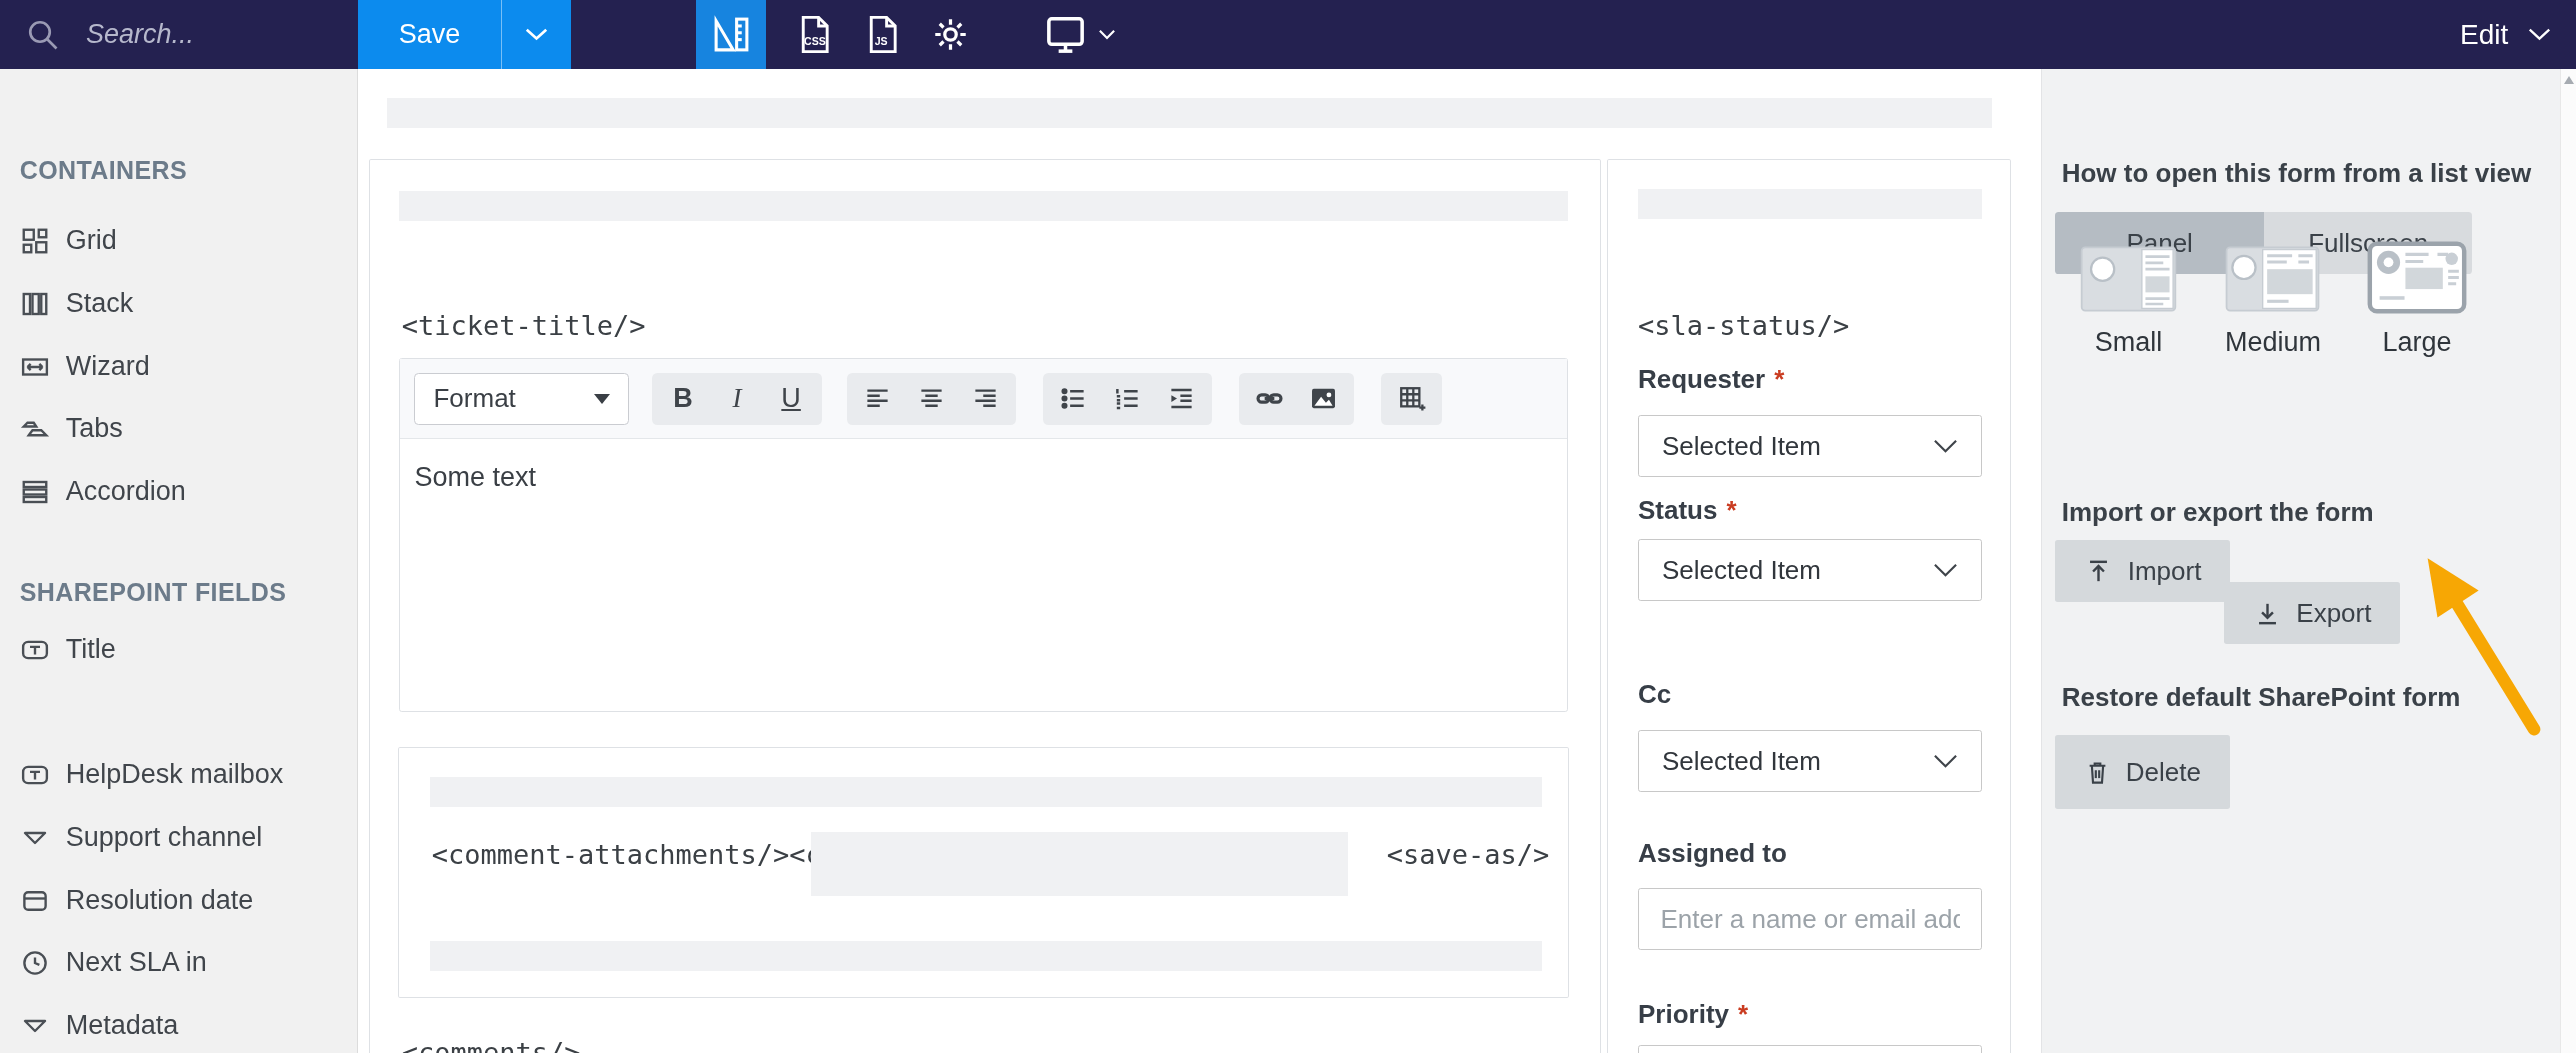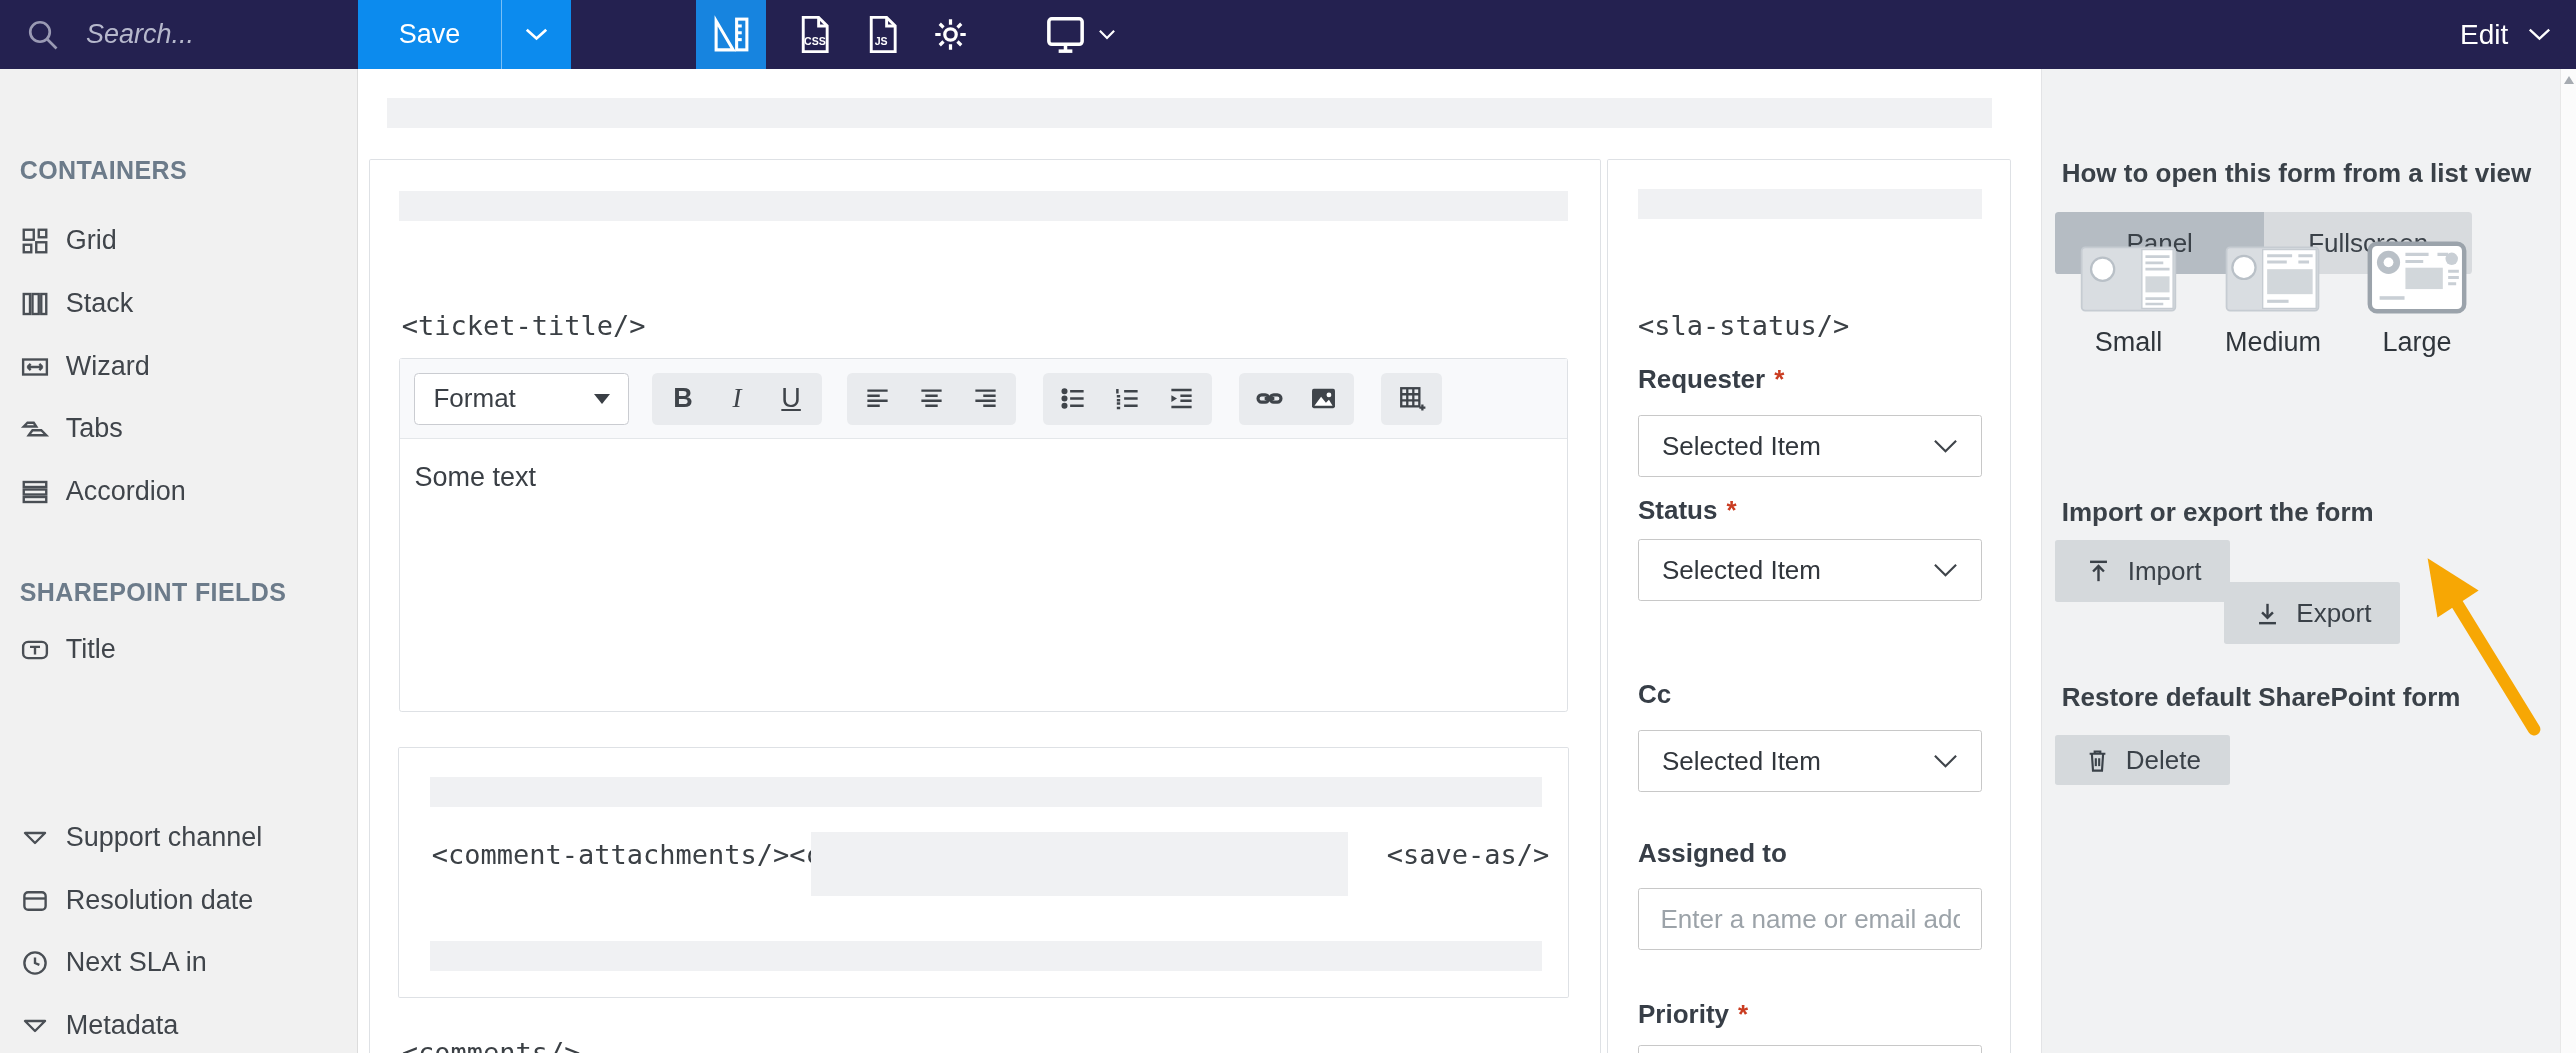--- a/index.html
+++ b/index.html
@@ -235,6 +235,15 @@
       </span>
     <span class="lbl">Title</span>
   </div>
+  <div class="side-item" style="top:674px;">
+    <span>
+      <svg width="30" height="30" viewBox="0 0 24 24" fill="none" stroke="#4a4f55" stroke-width="1.9">
+        <rect x="2.5" y="5.5" width="19" height="13" rx="4"></rect>
+        <path d="M8 9.5 h8 M12 9.5 v6"></path>
+      </svg>
+      </span>
+    <span class="lbl">HelpDesk mailbox</span>
+  </div>
   <div class="side-item" style="top:800px;">
     <span>
       <svg width="30" height="30" viewBox="0 0 24 24" fill="none" stroke="#4a4f55" stroke-width="1.9">

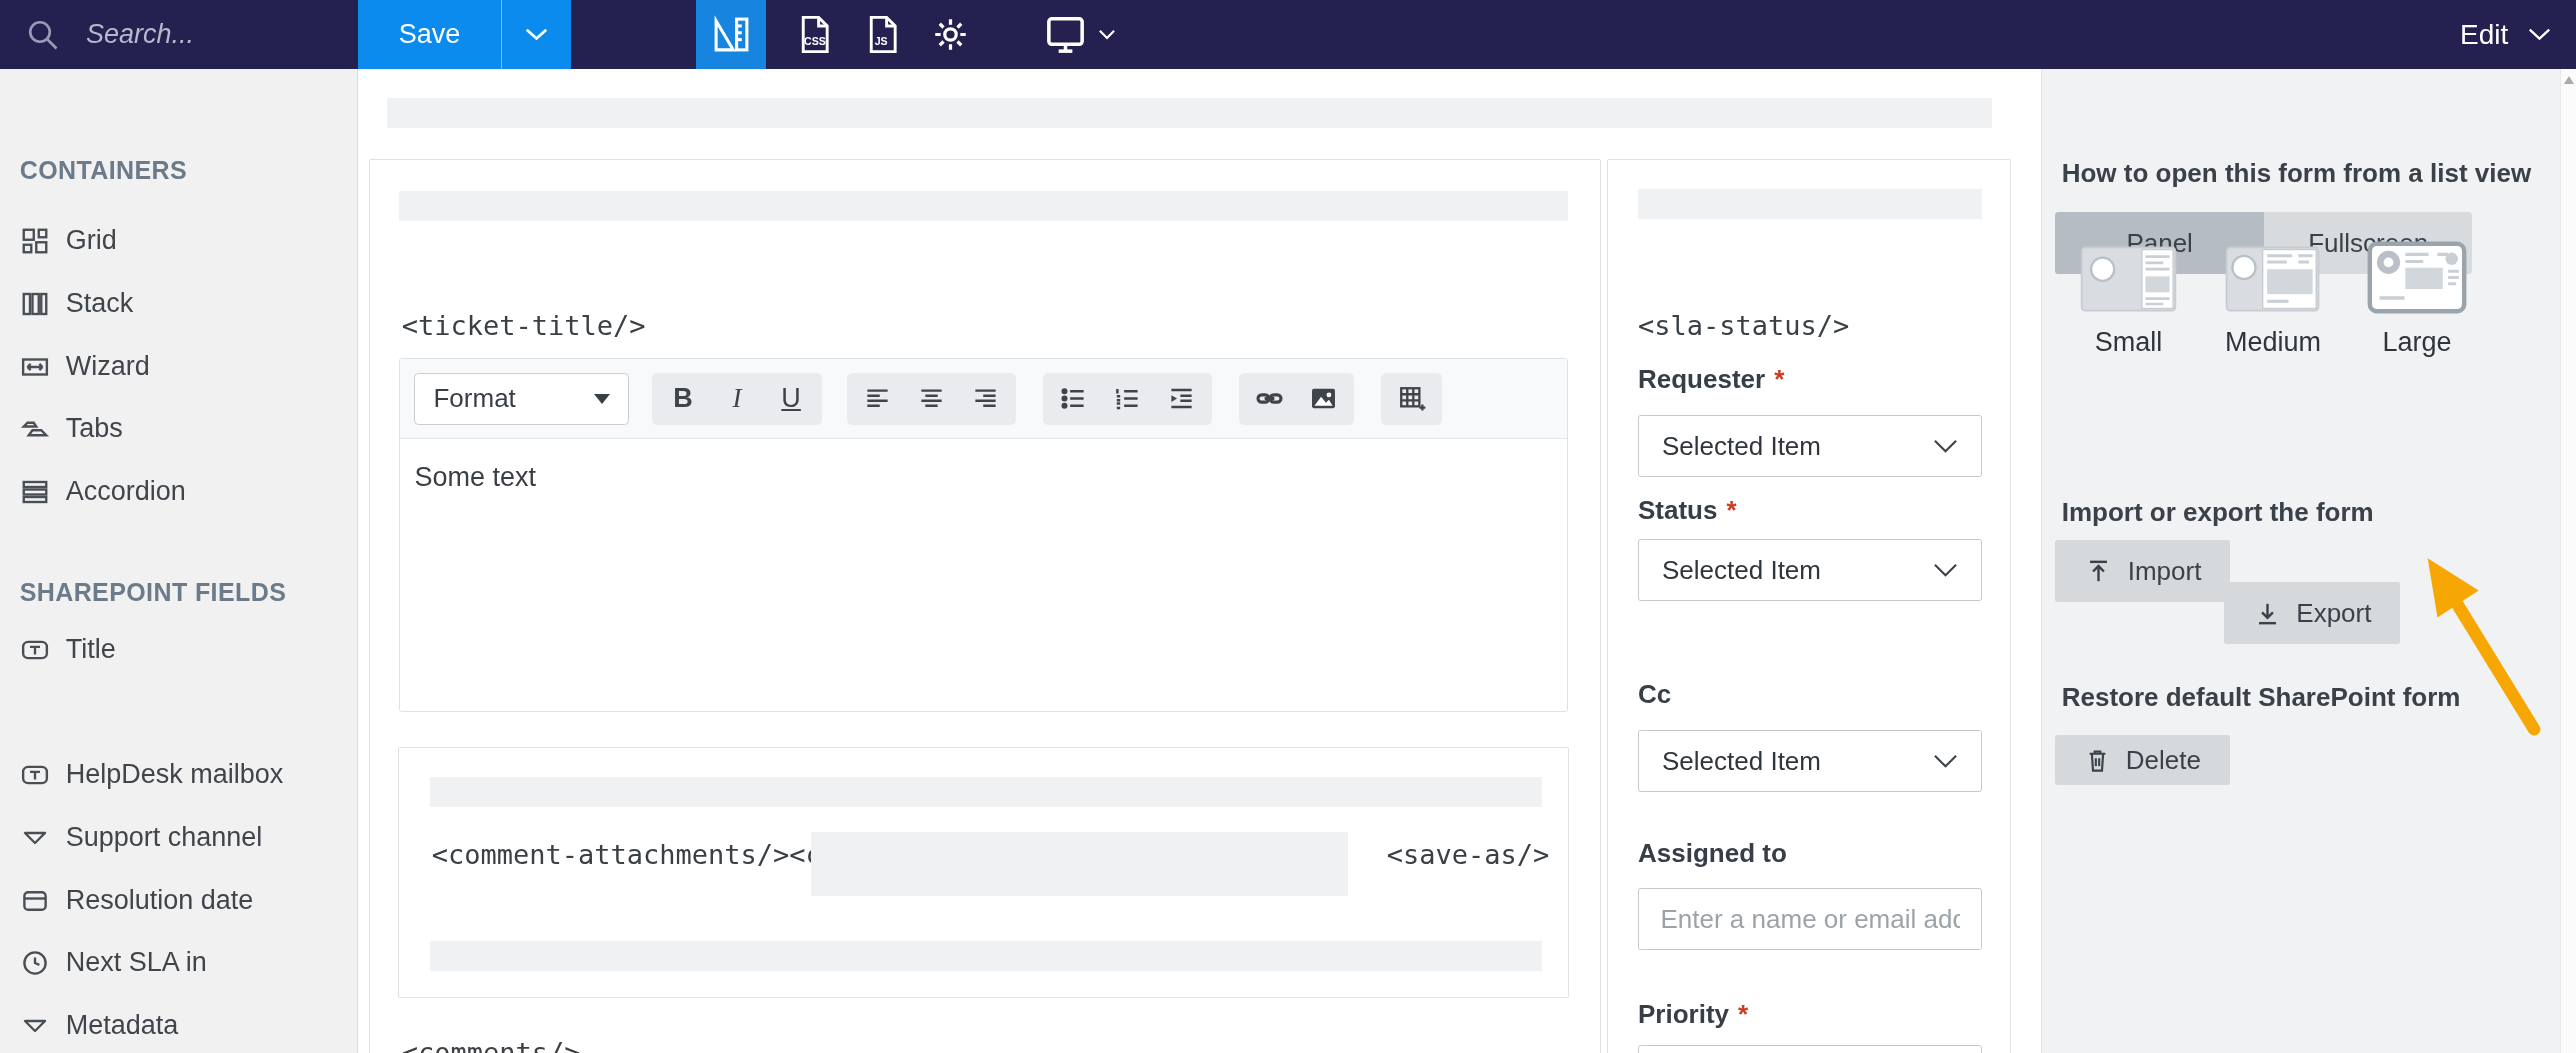--- a/index.html
+++ b/index.html
@@ -499,7 +499,7 @@
 
   <div class="set-h" style="top:613px;">Restore default SharePoint form</div>
 
-  <button class="gbtn" style="left:13.4px; top:666px; height:50px;">
+  <button class="gbtn" style="left:13.4px; top:666px; height:74px;">
     <span>
       <svg width="27" height="27" viewBox="0 0 24 24" fill="none" stroke="#3a4148" stroke-width="1.9">
         <path d="M5 6 h14 M9.5 6 V4 h5 v2 M7 6 l1 15 h8 l1,-15"></path>

